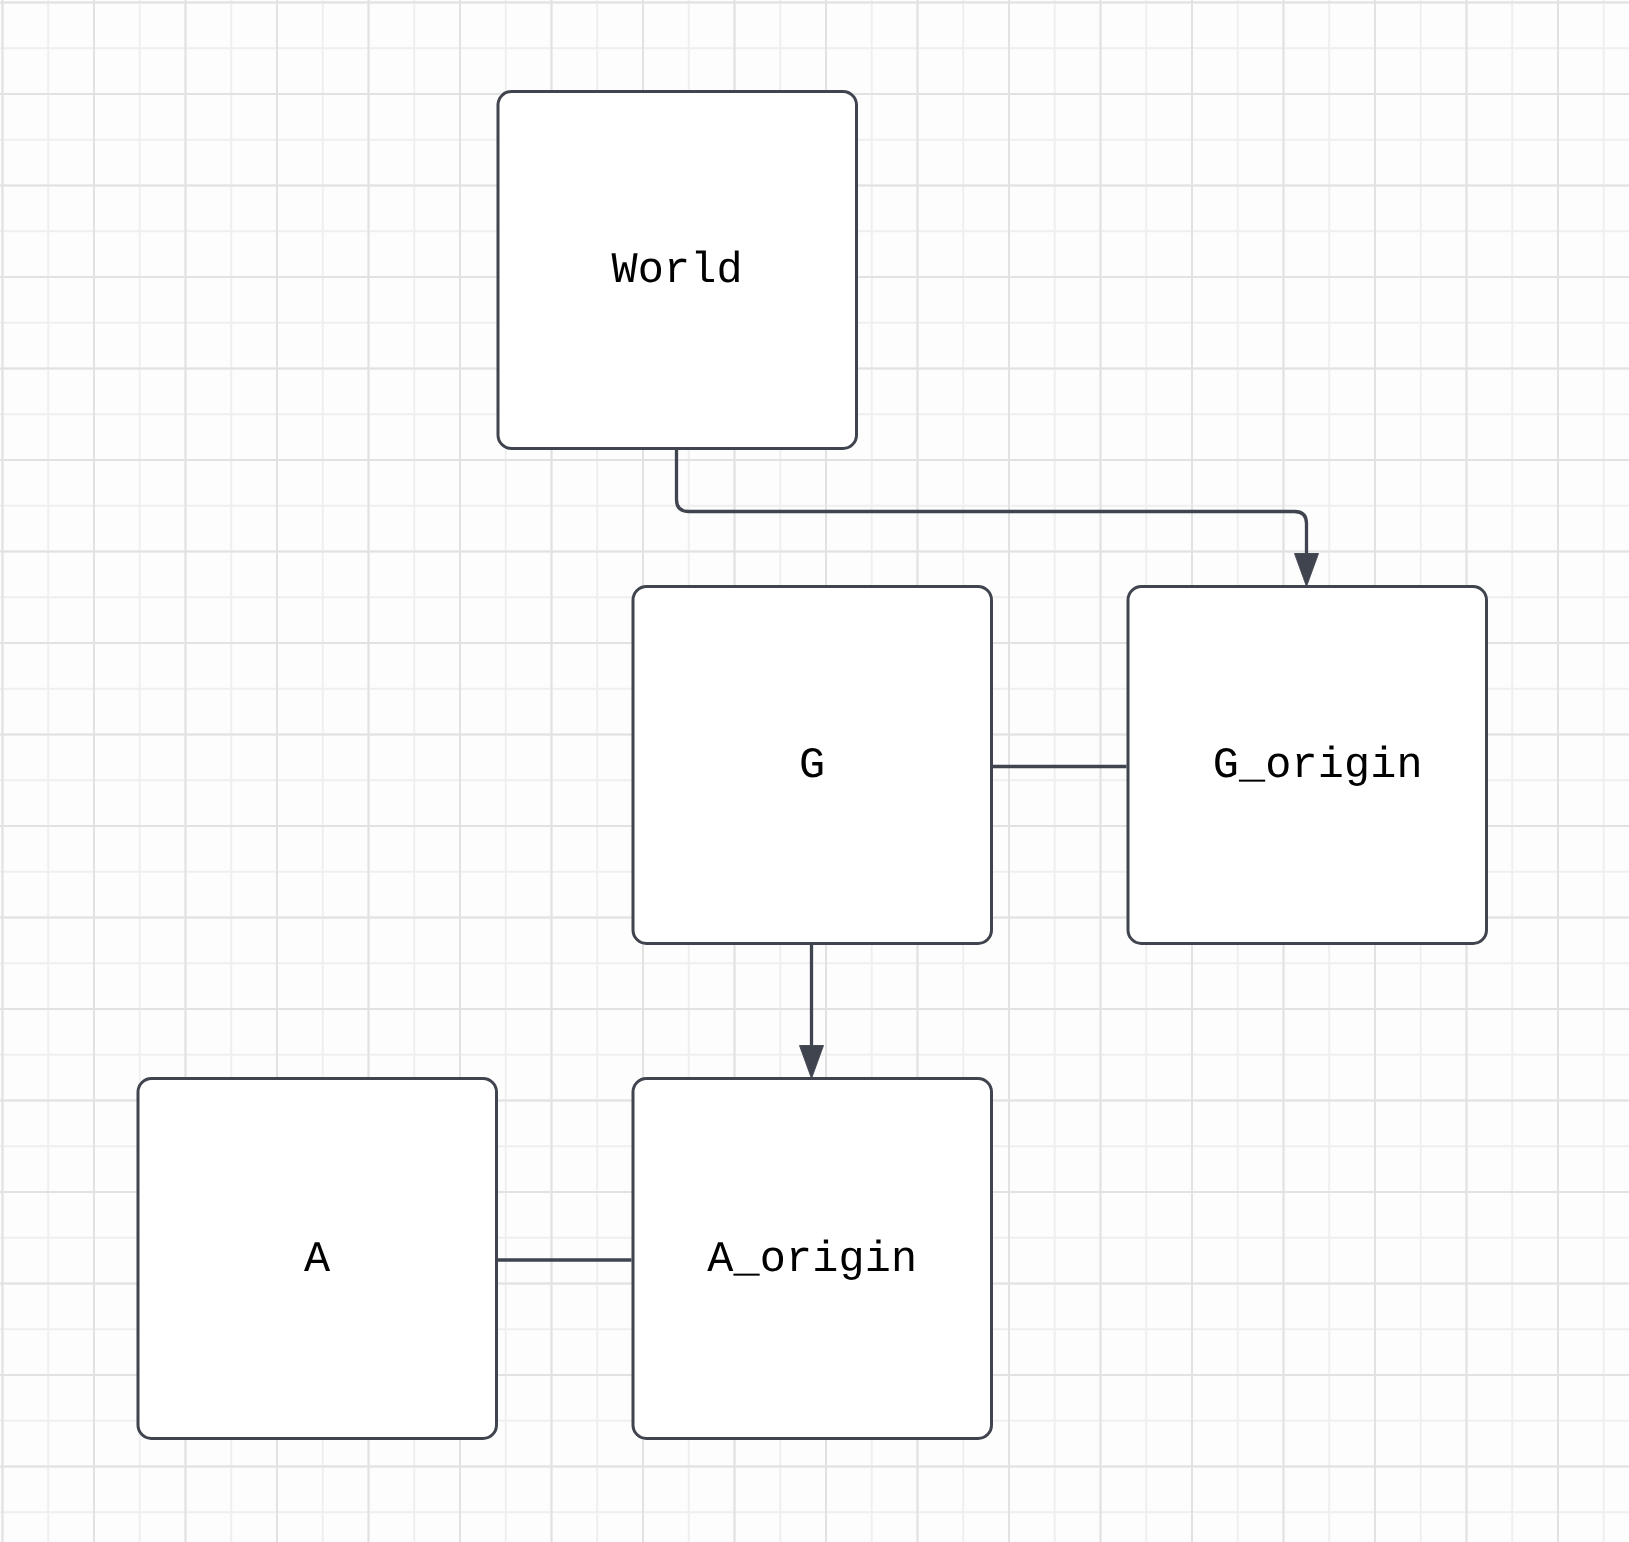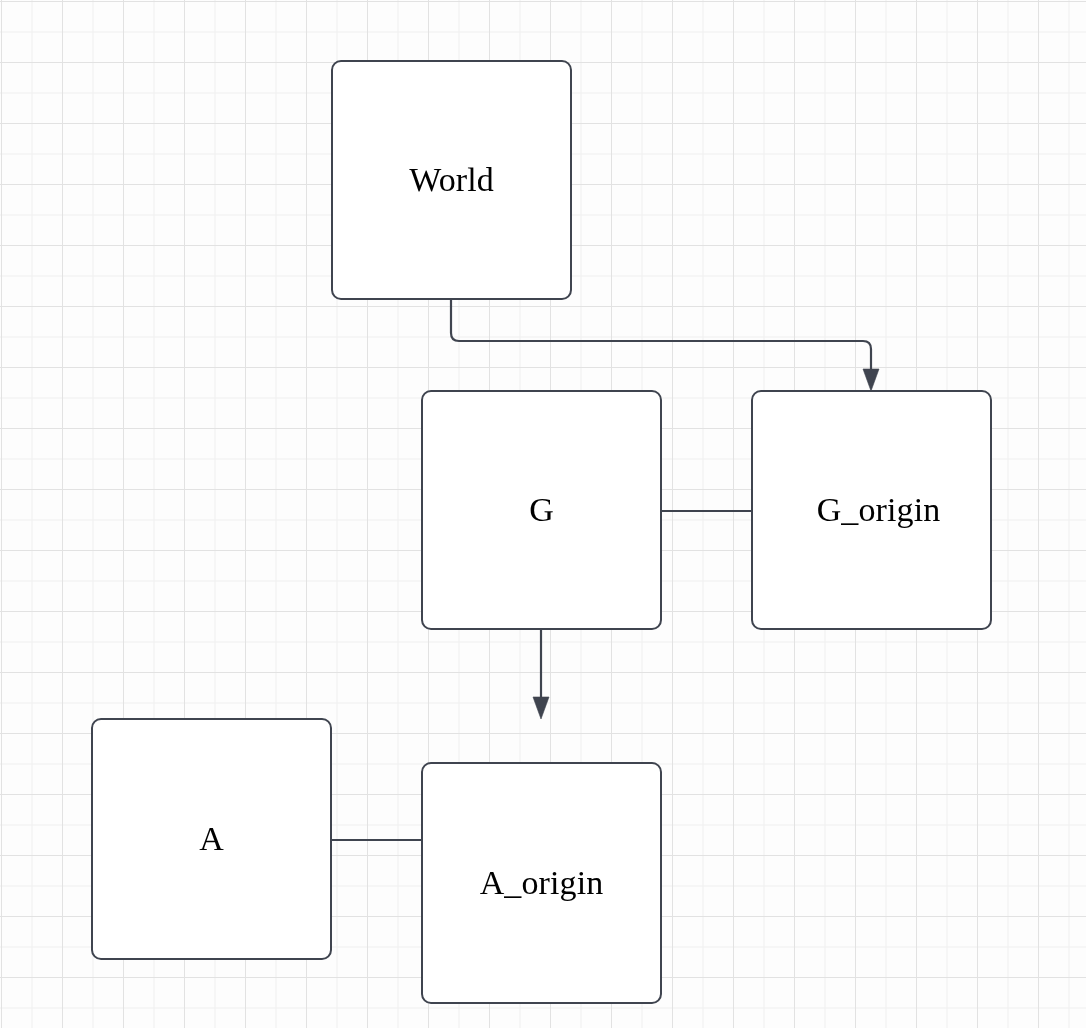--- a/index.html
+++ b/index.html
@@ -45,8 +45,8 @@
     justify-content: center;
   }
   .node-label {
-    font-family: Liberation Serif, serif;
-    font-size: 34px;
+    font-family: Liberation Mono, monospace;
+    font-size: 29px;
     line-height: 1;
     color: #000000;
     letter-spacing: 0.1px;

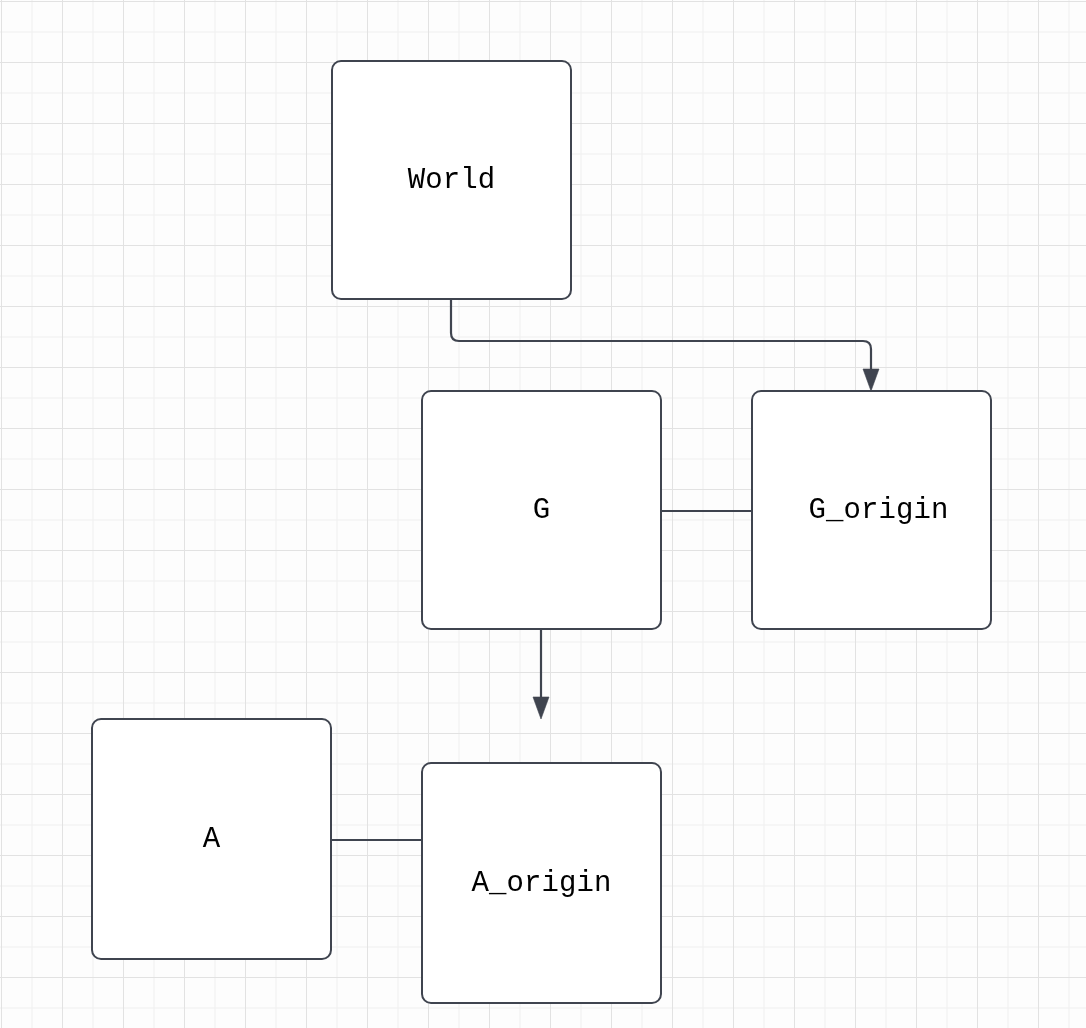--- a/index.html
+++ b/index.html
@@ -96,7 +96,7 @@
     <span class="node-label">A</span>
   </div>
 
-  <div class="node" id="node-a_origin" style="left: 421px; top: 718px; width: 241px; height: 242px; margin-top: 44px;">
+  <div class="node" id="node-a_origin" style="left: 421px; top: 718px; width: 241px; height: 242px;">
     <span class="node-label">A_origin</span>
   </div>
 

